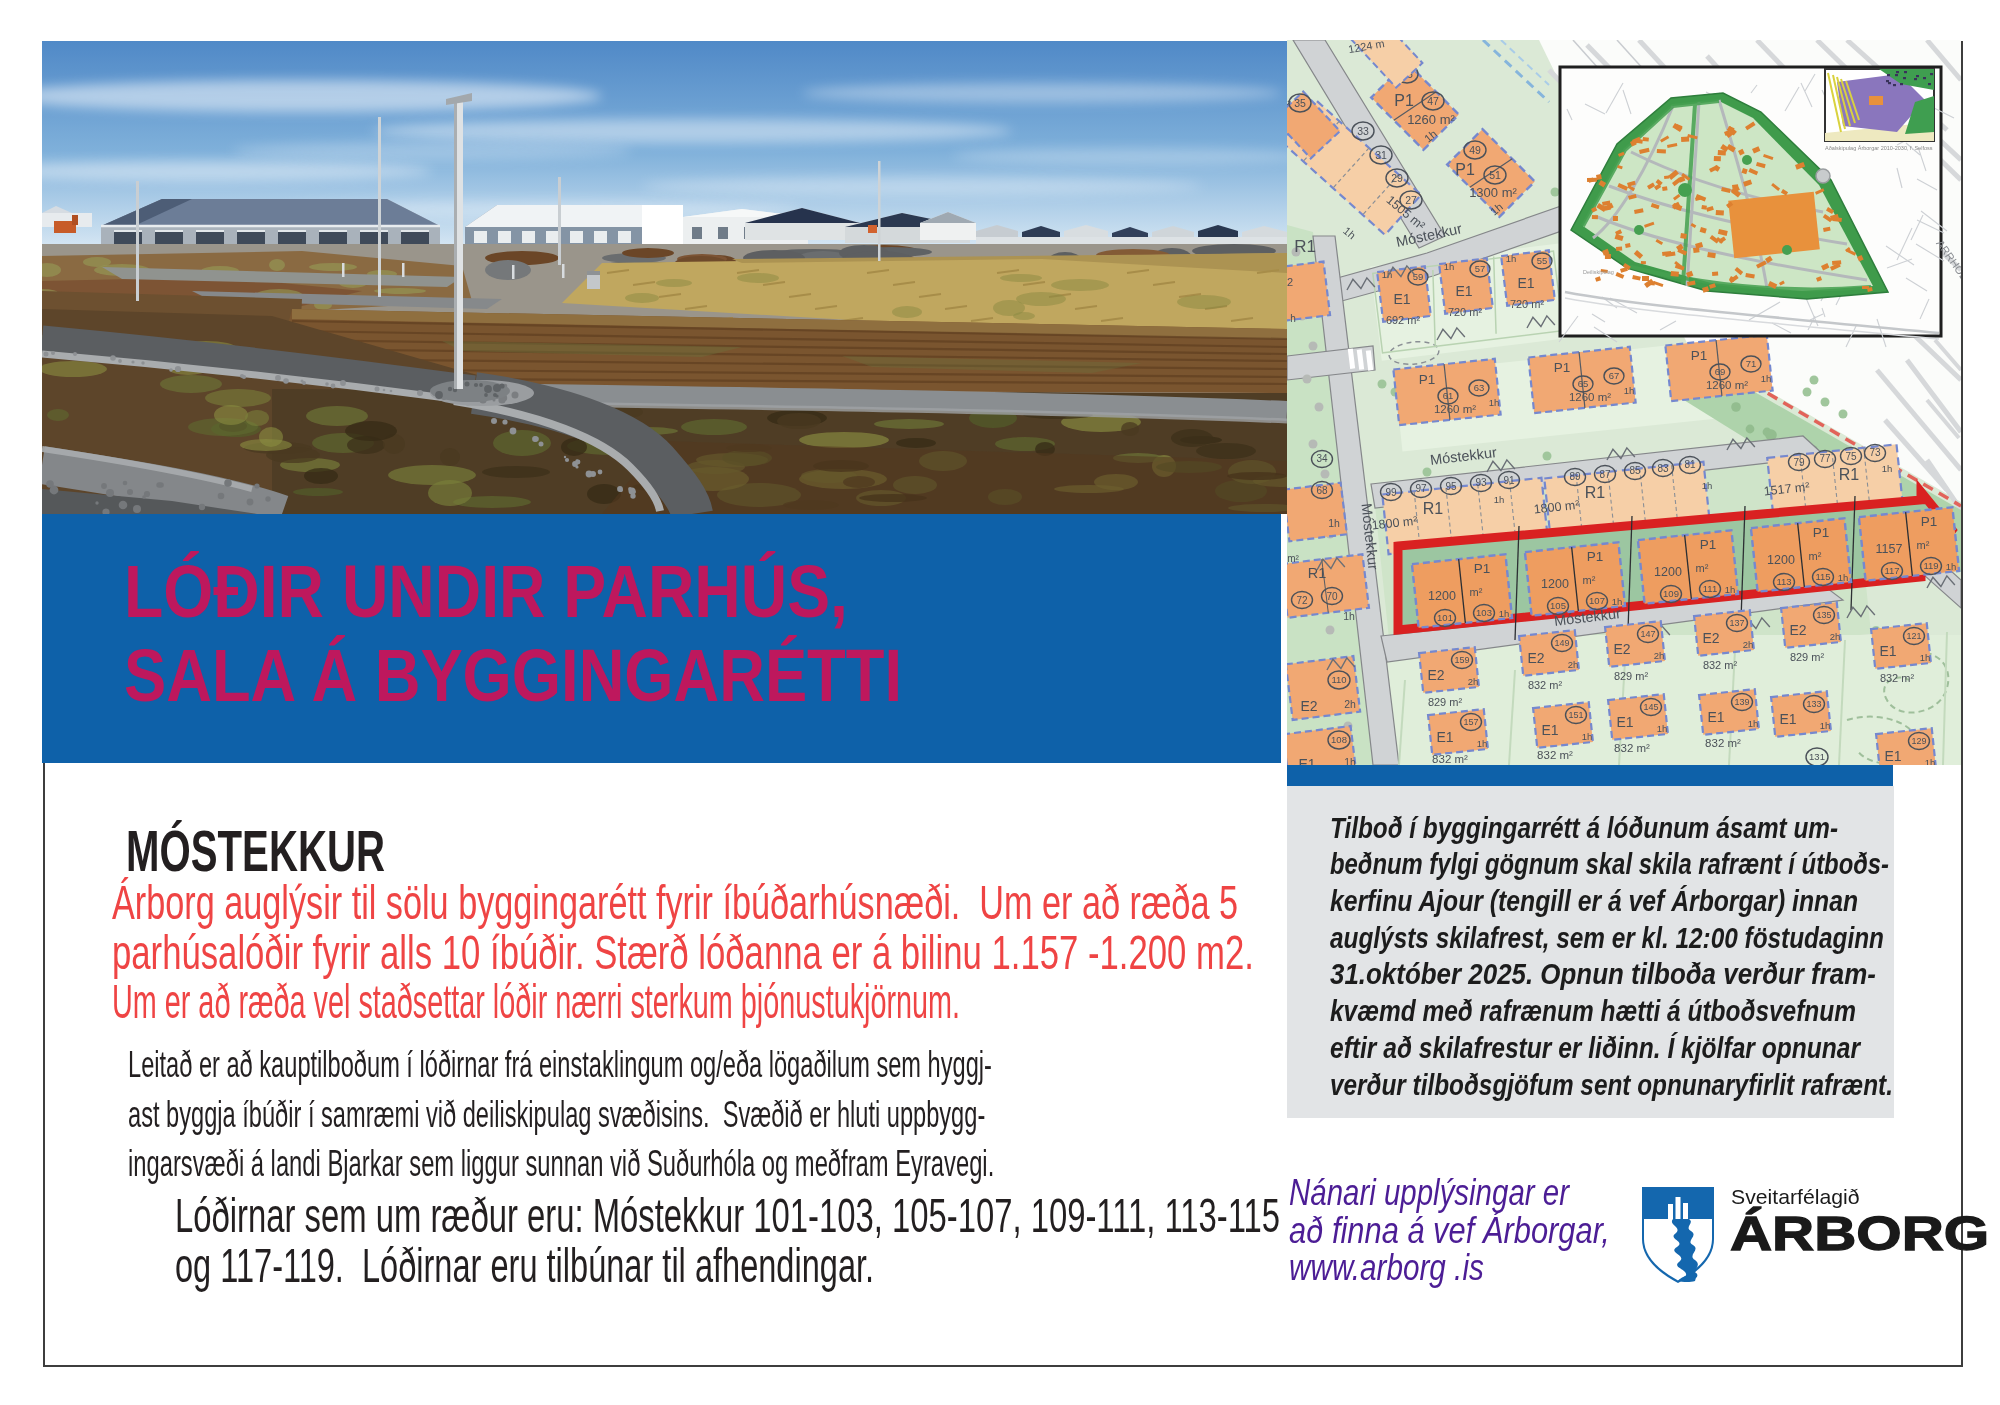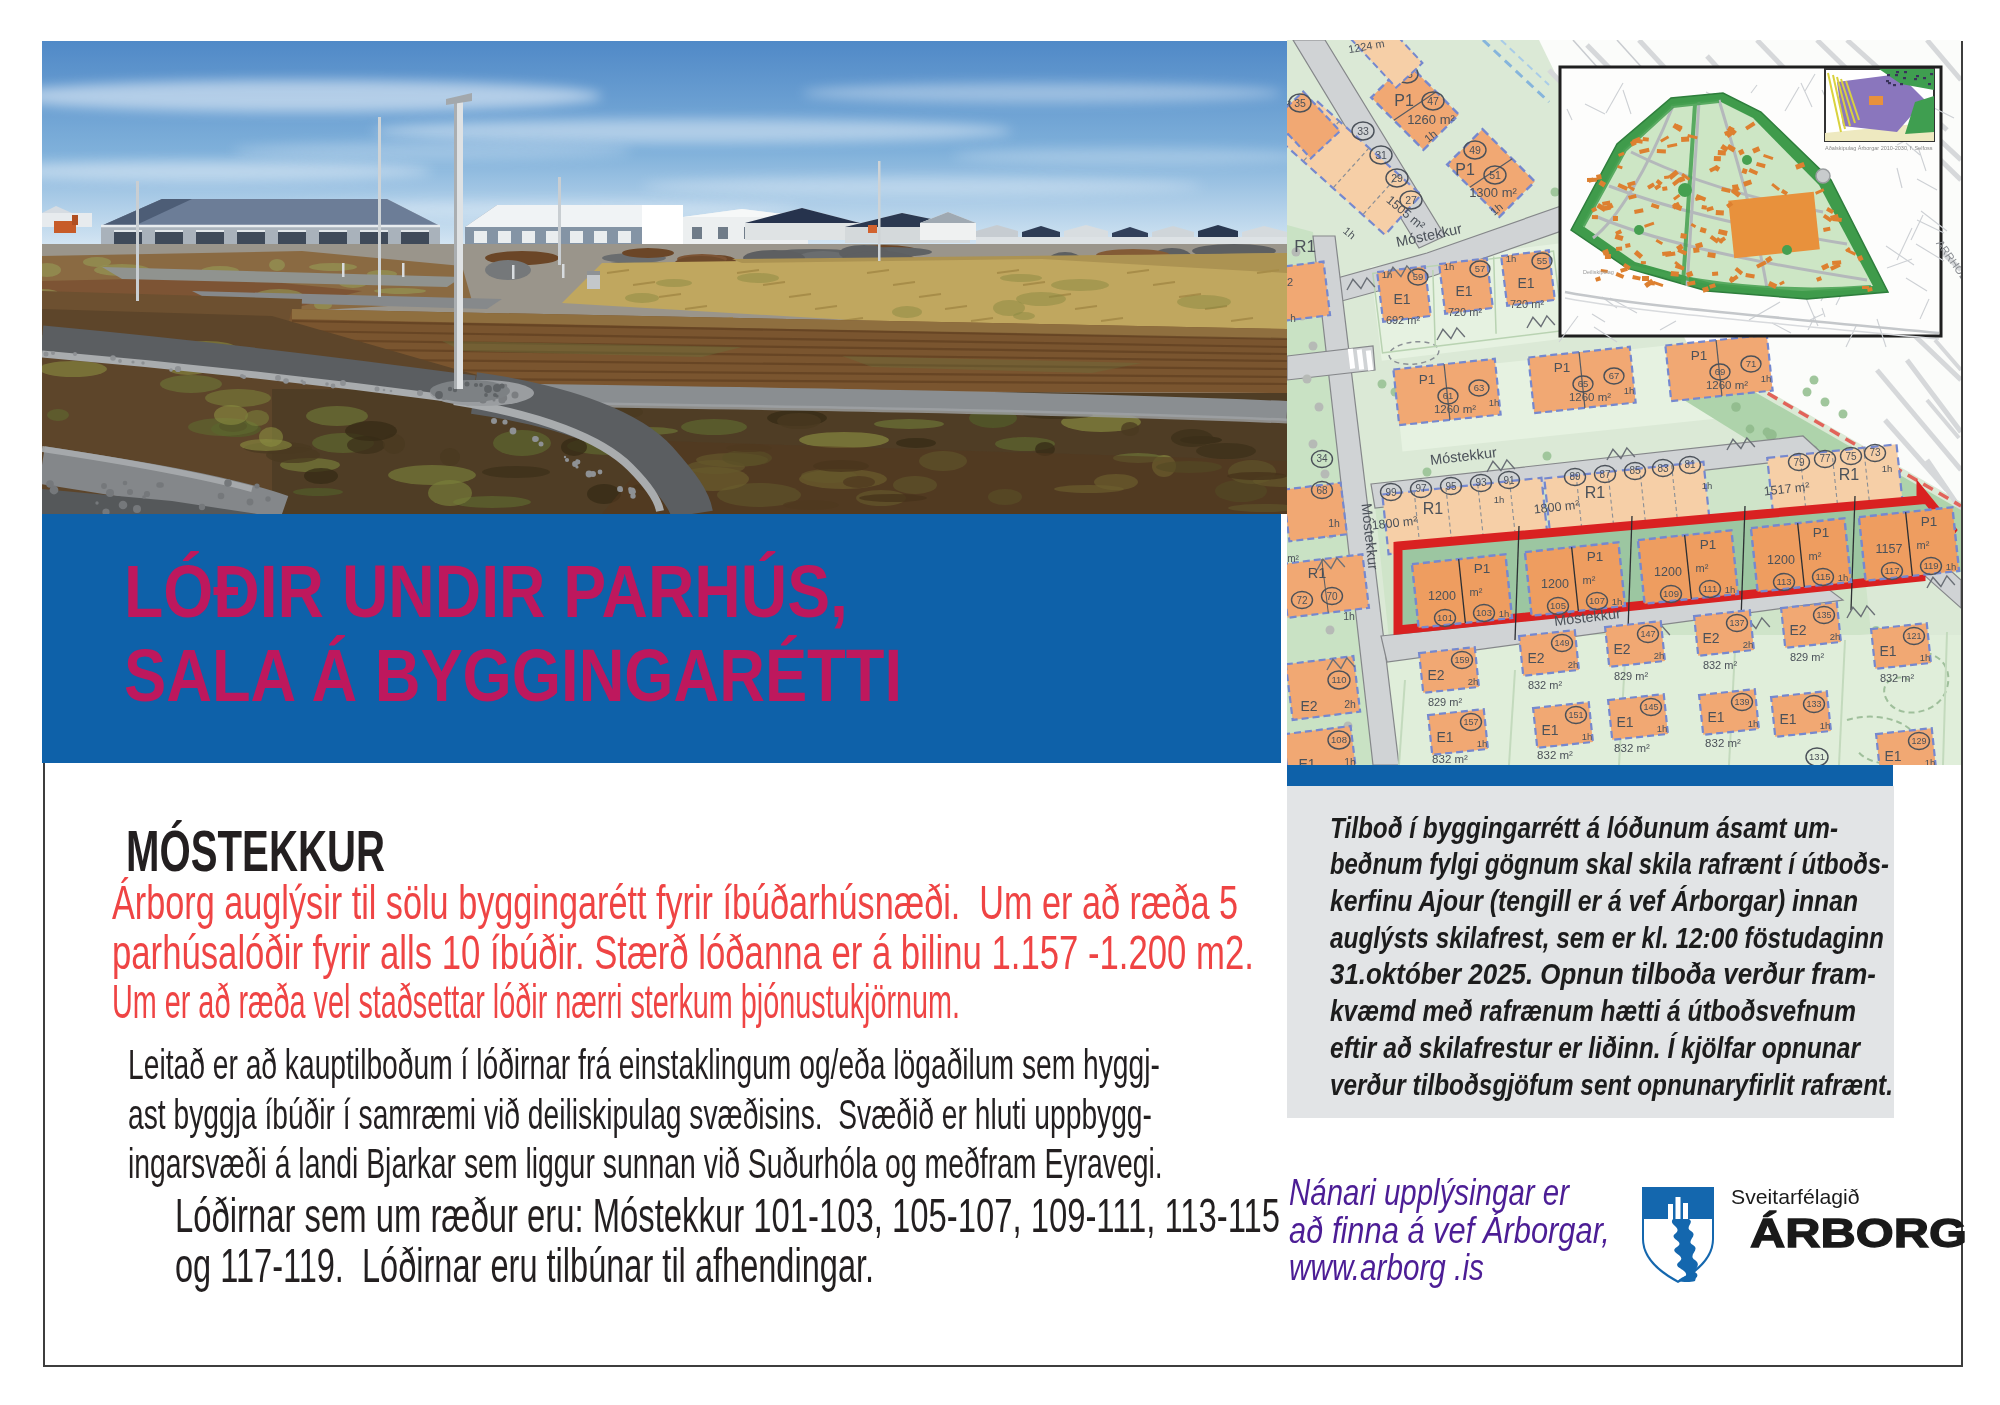--- a/index.html
+++ b/index.html
@@ -1198,7 +1198,7 @@
 <span class="sx" id="p1c" style="transform:scaleX(0.5998)">Um er að ræða vel staðsettar lóðir nærri sterkum þjónustukjörnum.</span>
 </div>
 
-<div class="abs" id="para2" style="left:128px;top:1040px;color:#231f20;font-size:43px;line-height:49.5px;">
+<div class="abs" id="para2" style="left:128px;top:1040px;color:#231f20;font-size:36px;line-height:49.5px;">
 <span class="sx" id="p2a" style="transform:scaleX(0.6561)">Leitað er að kauptilboðum í lóðirnar frá einstaklingum og/eða lögaðilum sem hyggj-</span><br>
 <span class="sx" id="p2b" style="transform:scaleX(0.6561)">ast byggja íbúðir í samræmi við deiliskipulag svæðisins.  Svæðið er hluti uppbygg-</span><br>
 <span class="sx" id="p2c" style="transform:scaleX(0.6599)">ingarsvæði á landi Bjarkar sem liggur sunnan við Suðurhóla og meðfram Eyravegi.</span>

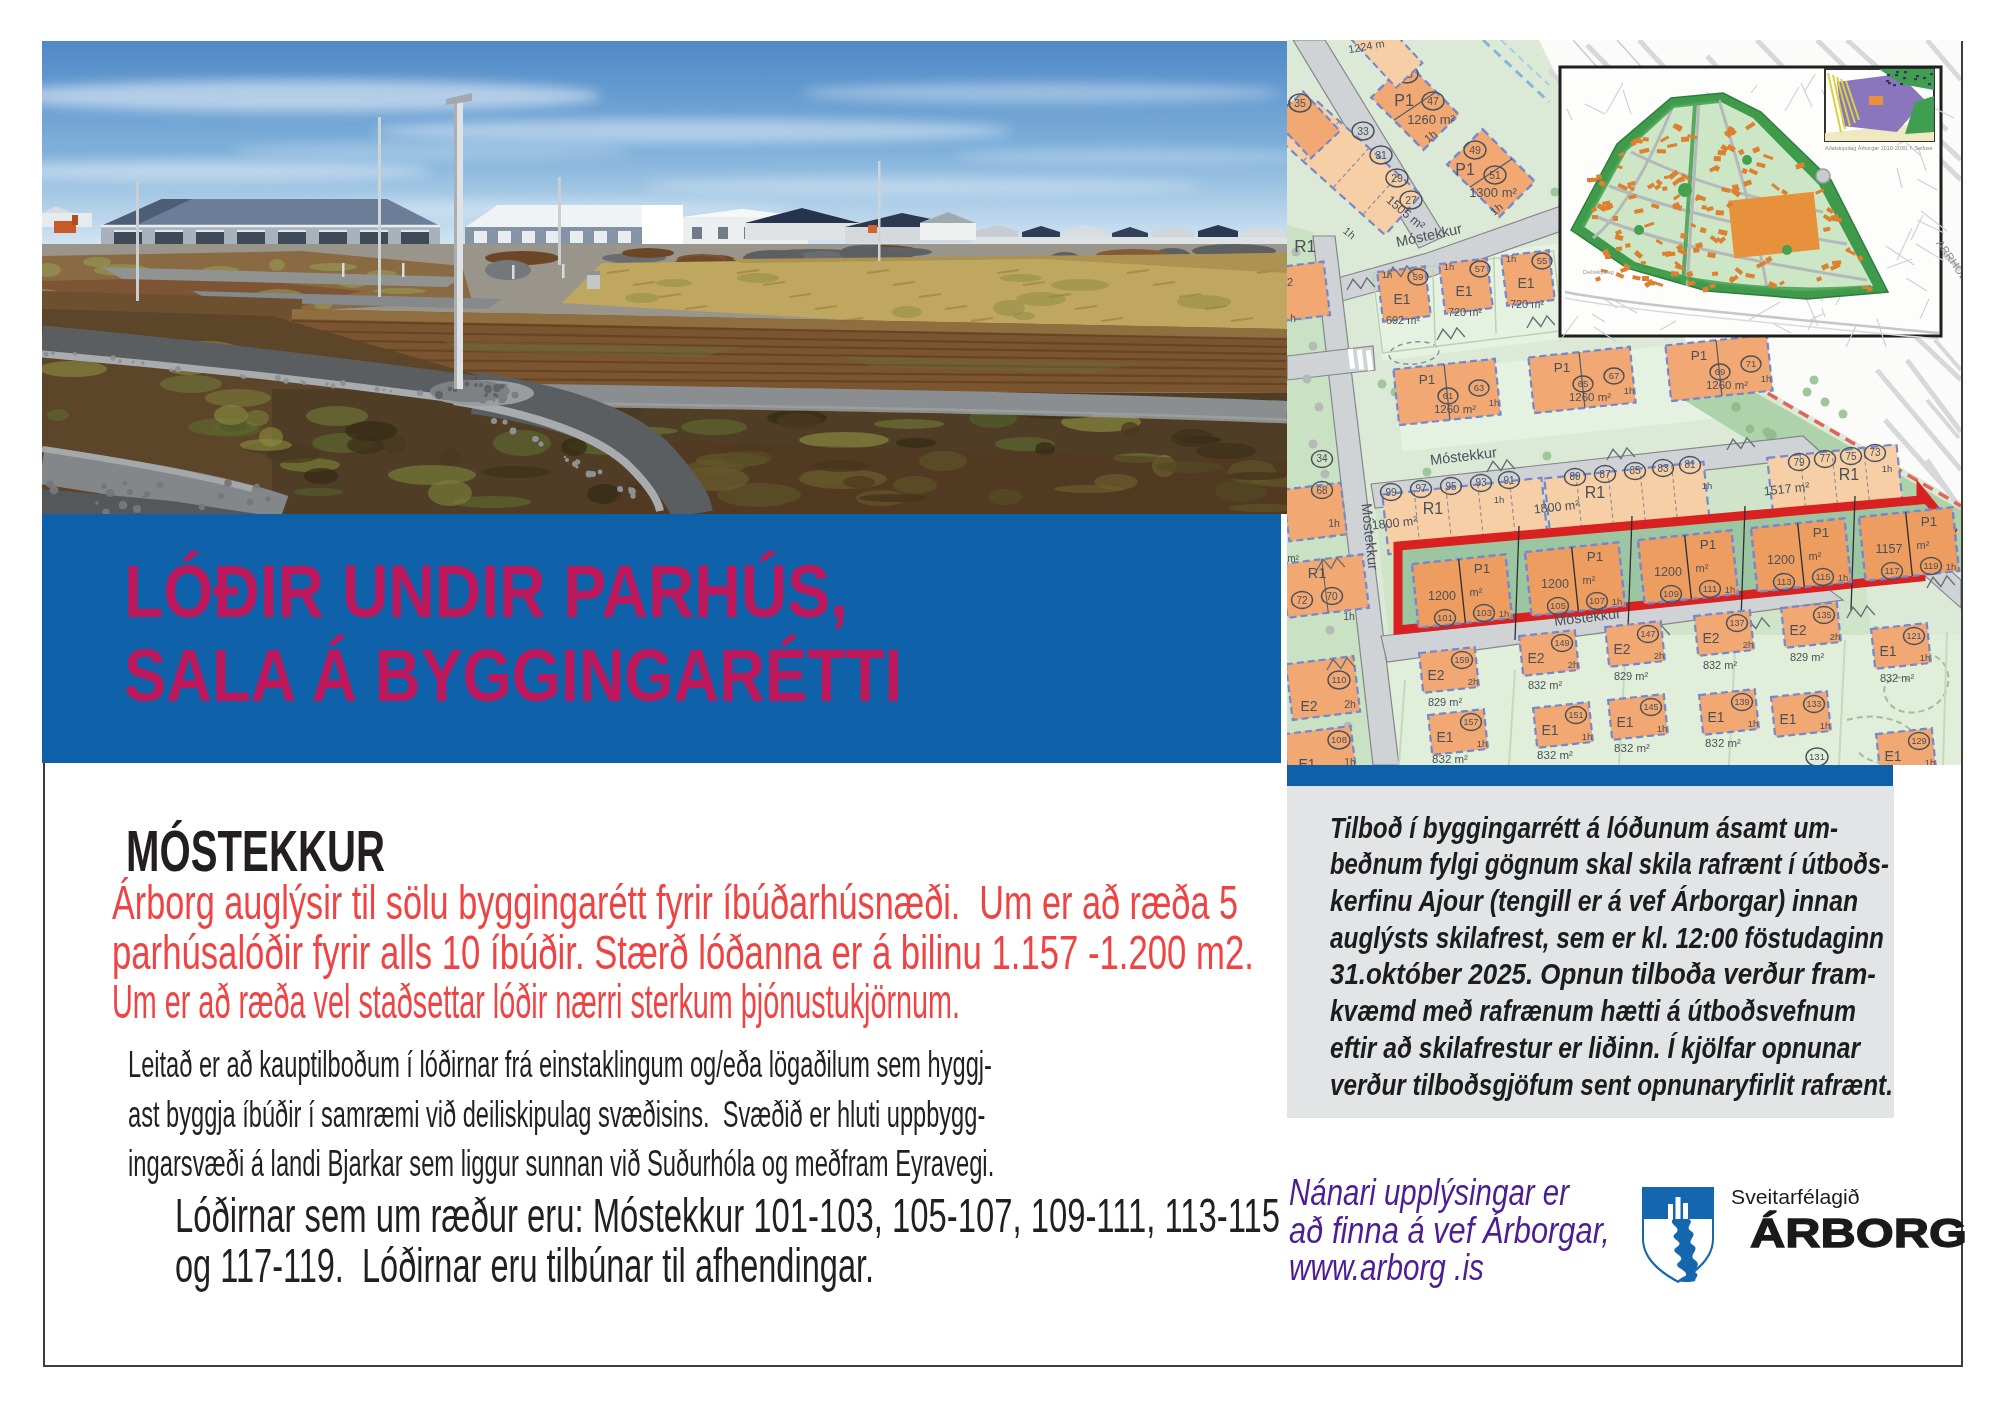--- a/index.html
+++ b/index.html
@@ -1229,7 +1229,7 @@
 <div class="abs" id="sveit" style="left:1731px;top:1182.6px;color:#1a1a1a;font-size:21px;line-height:27px;">
 <span class="sx" id="sv1" style="transform:scaleX(1.01)">Sveitarfélagið</span>
 </div>
-<div class="abs" id="arborg" style="left:1730px;top:1213px;color:#1a1a1a;font-weight:bold;font-size:41px;line-height:41px;margin-left:20px;-webkit-text-stroke:1.3px #1a1a1a;">
+<div class="abs" id="arborg" style="left:1730px;top:1213px;color:#1a1a1a;font-weight:bold;font-size:49px;line-height:41px;-webkit-text-stroke:1.3px #1a1a1a;">
 <span class="sx" id="ab1" style="transform:scaleX(1.19)">ÁRBORG</span>
 </div>
 

